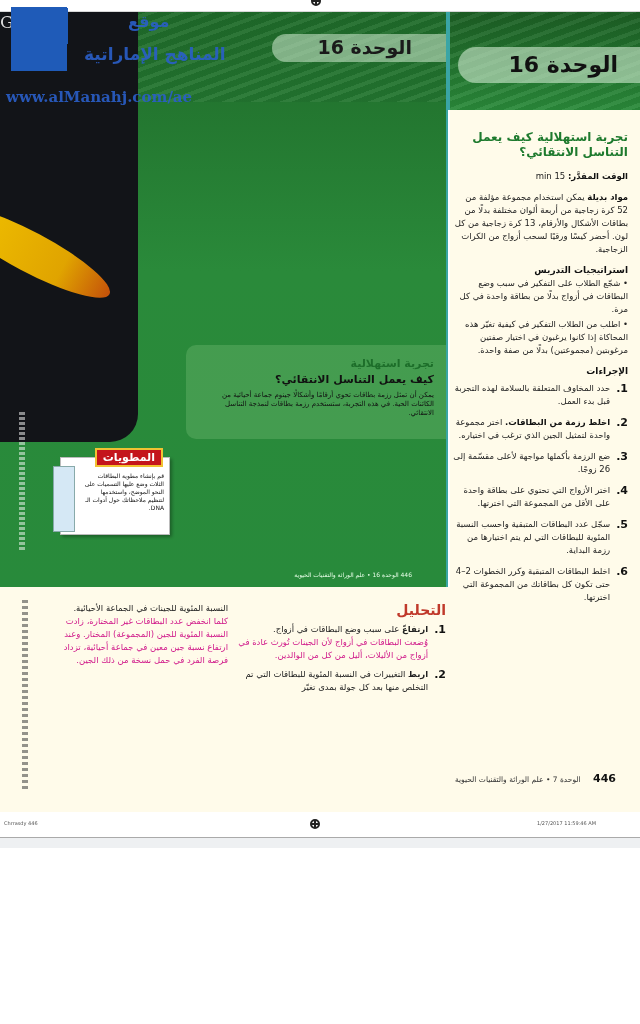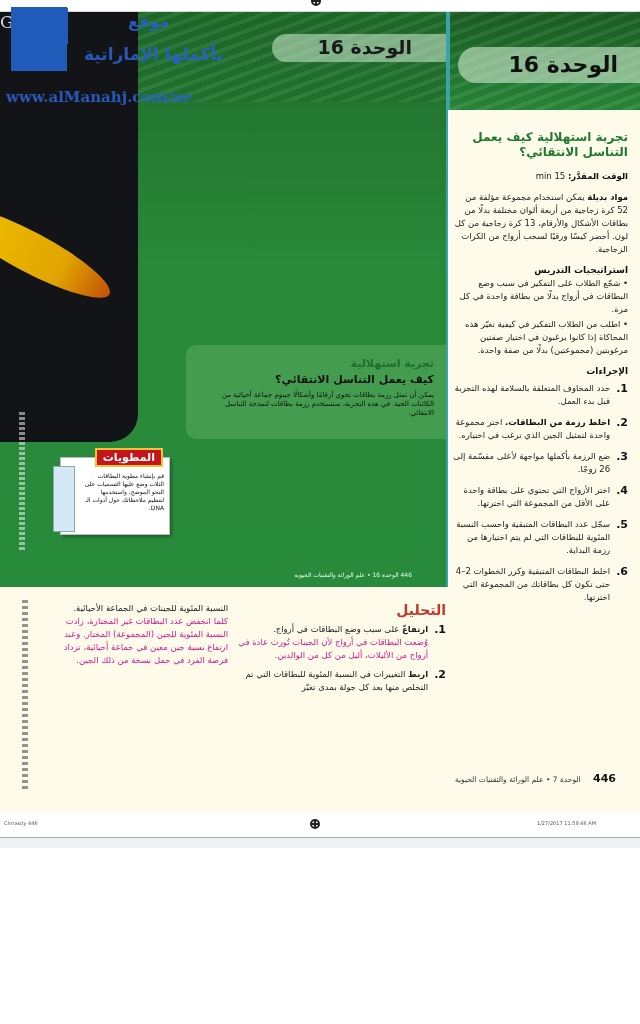--- a/index.html
+++ b/index.html
@@ -205,7 +205,7 @@
 <div class="wm-square"></div>
 <div class="wm-square2"></div>
 <div class="wm-t1">موقع</div>
-<div class="wm-t2">بأكملها الإماراتية</div>
+<div class="wm-t2">المناهج الإماراتية</div>
 <div class="wm-url">www.alManahj.com/ae</div>
 
 </body></html>

